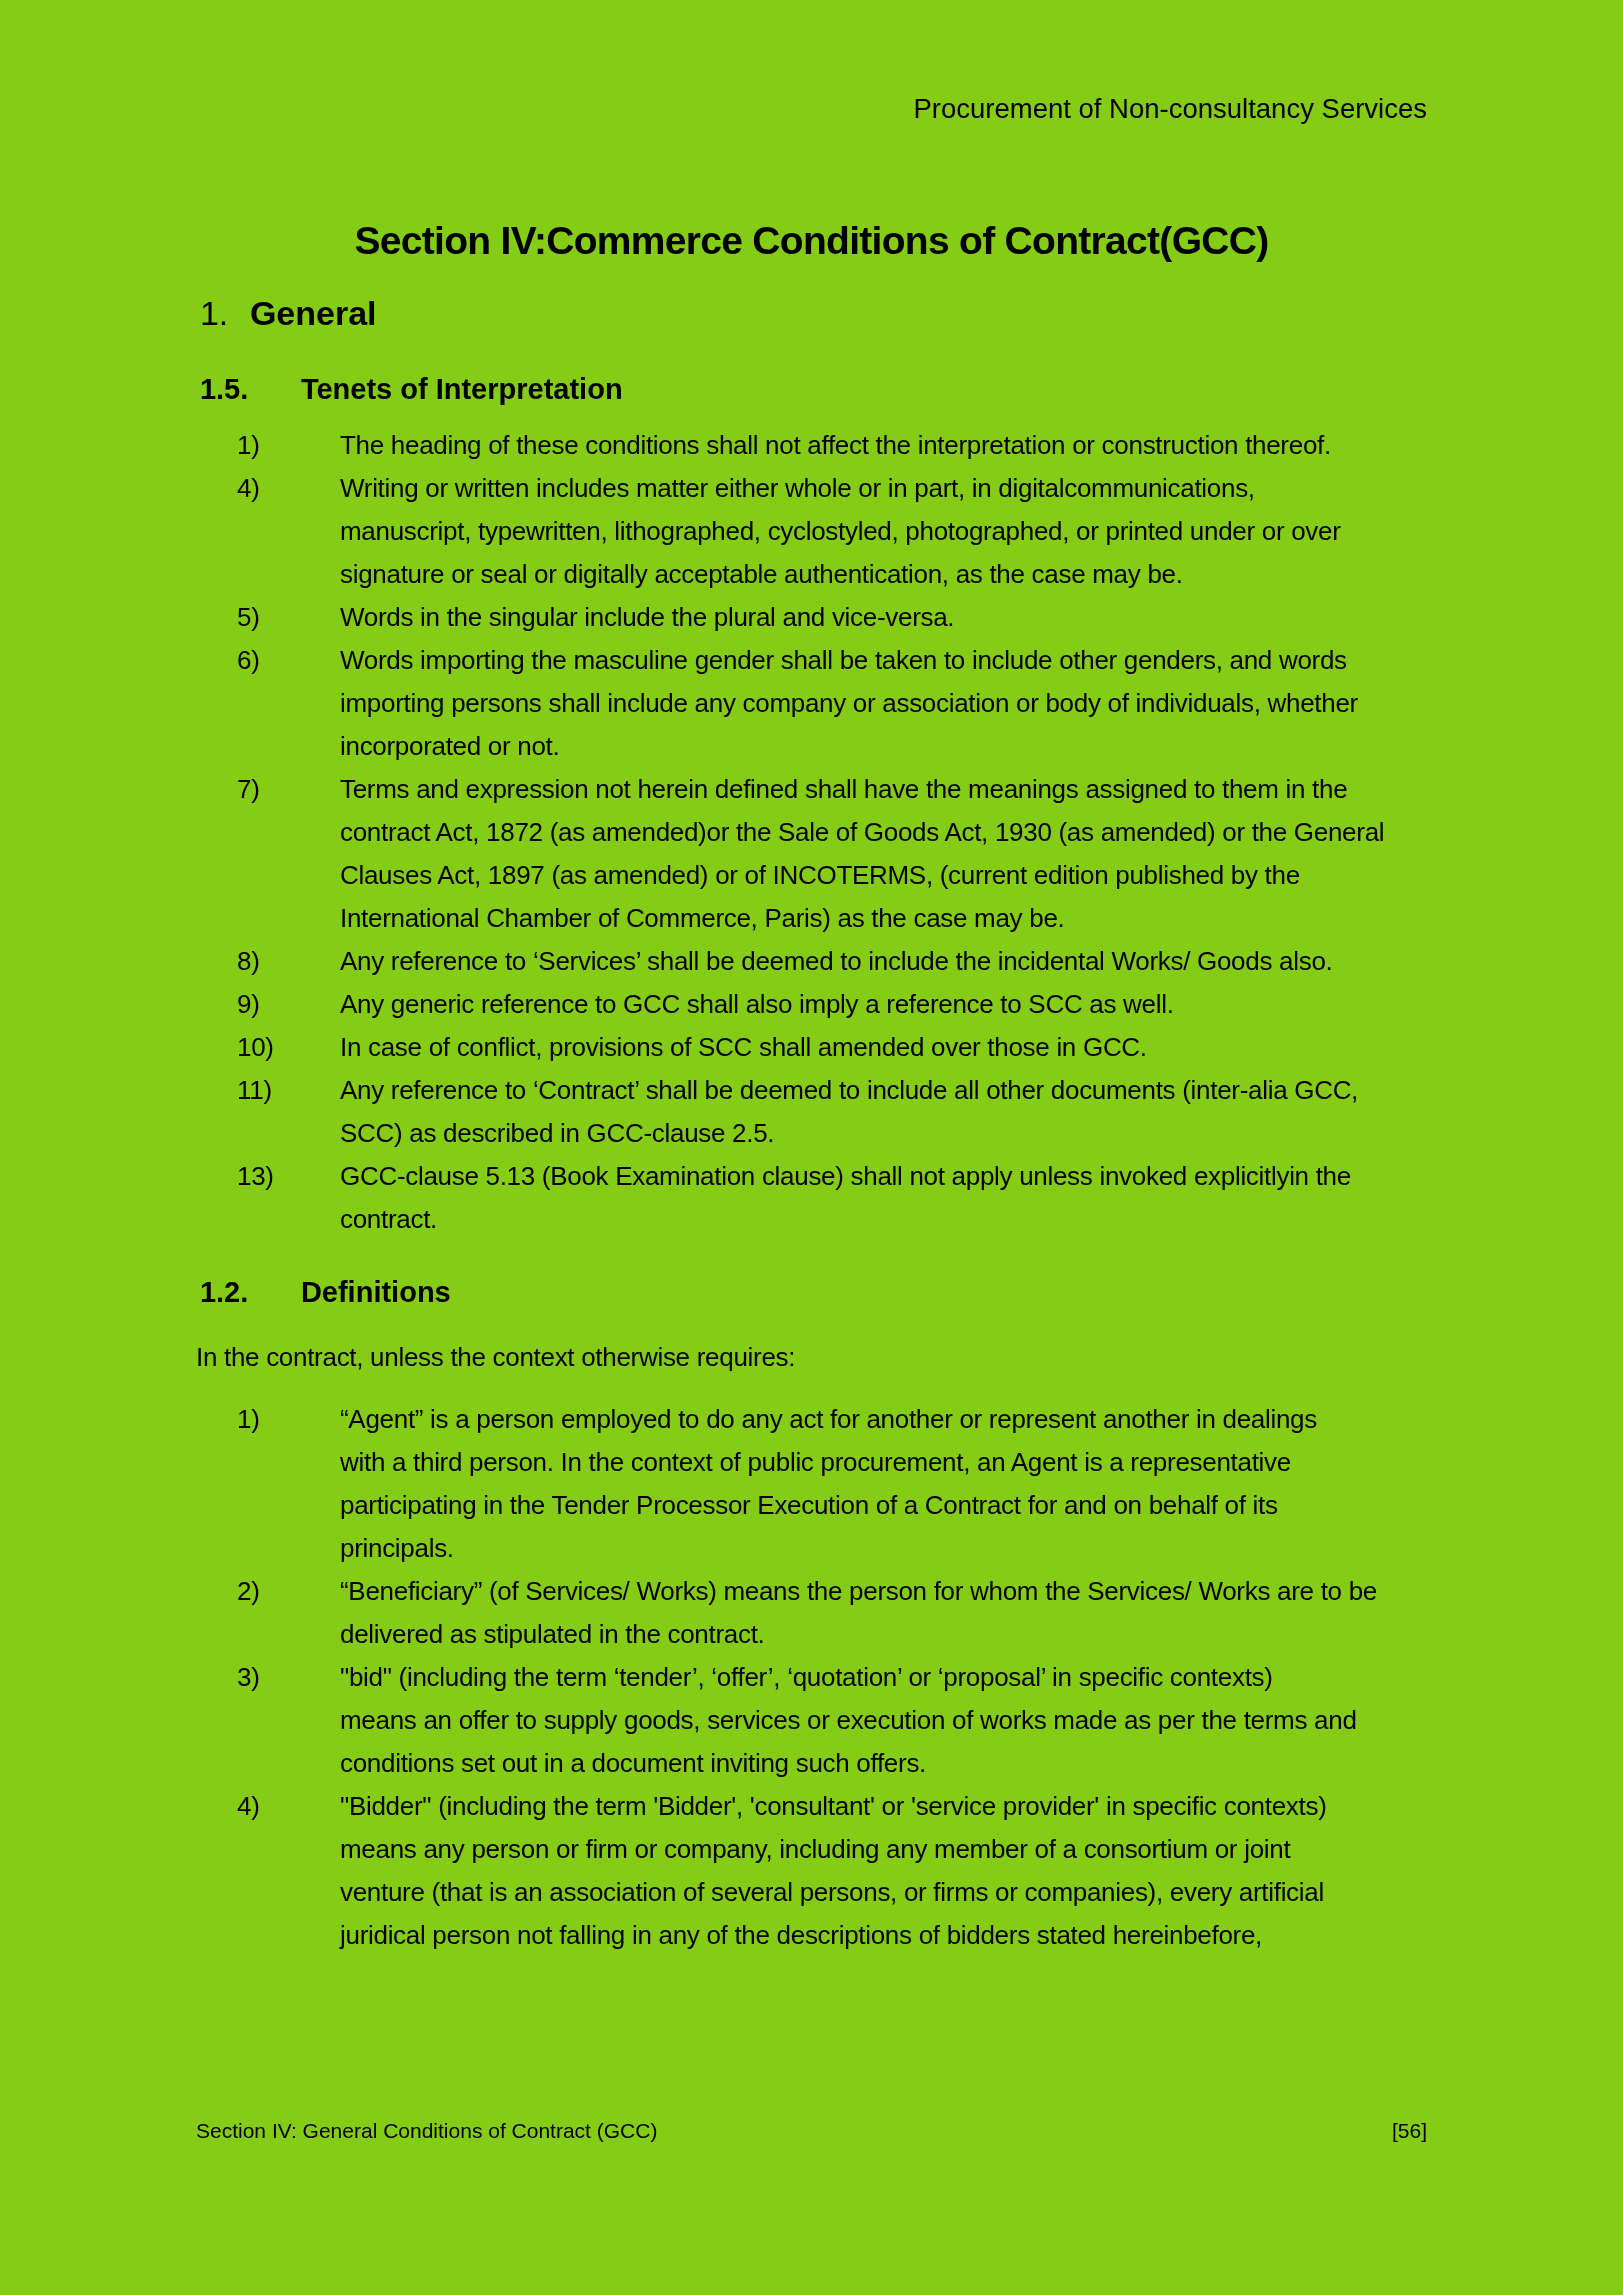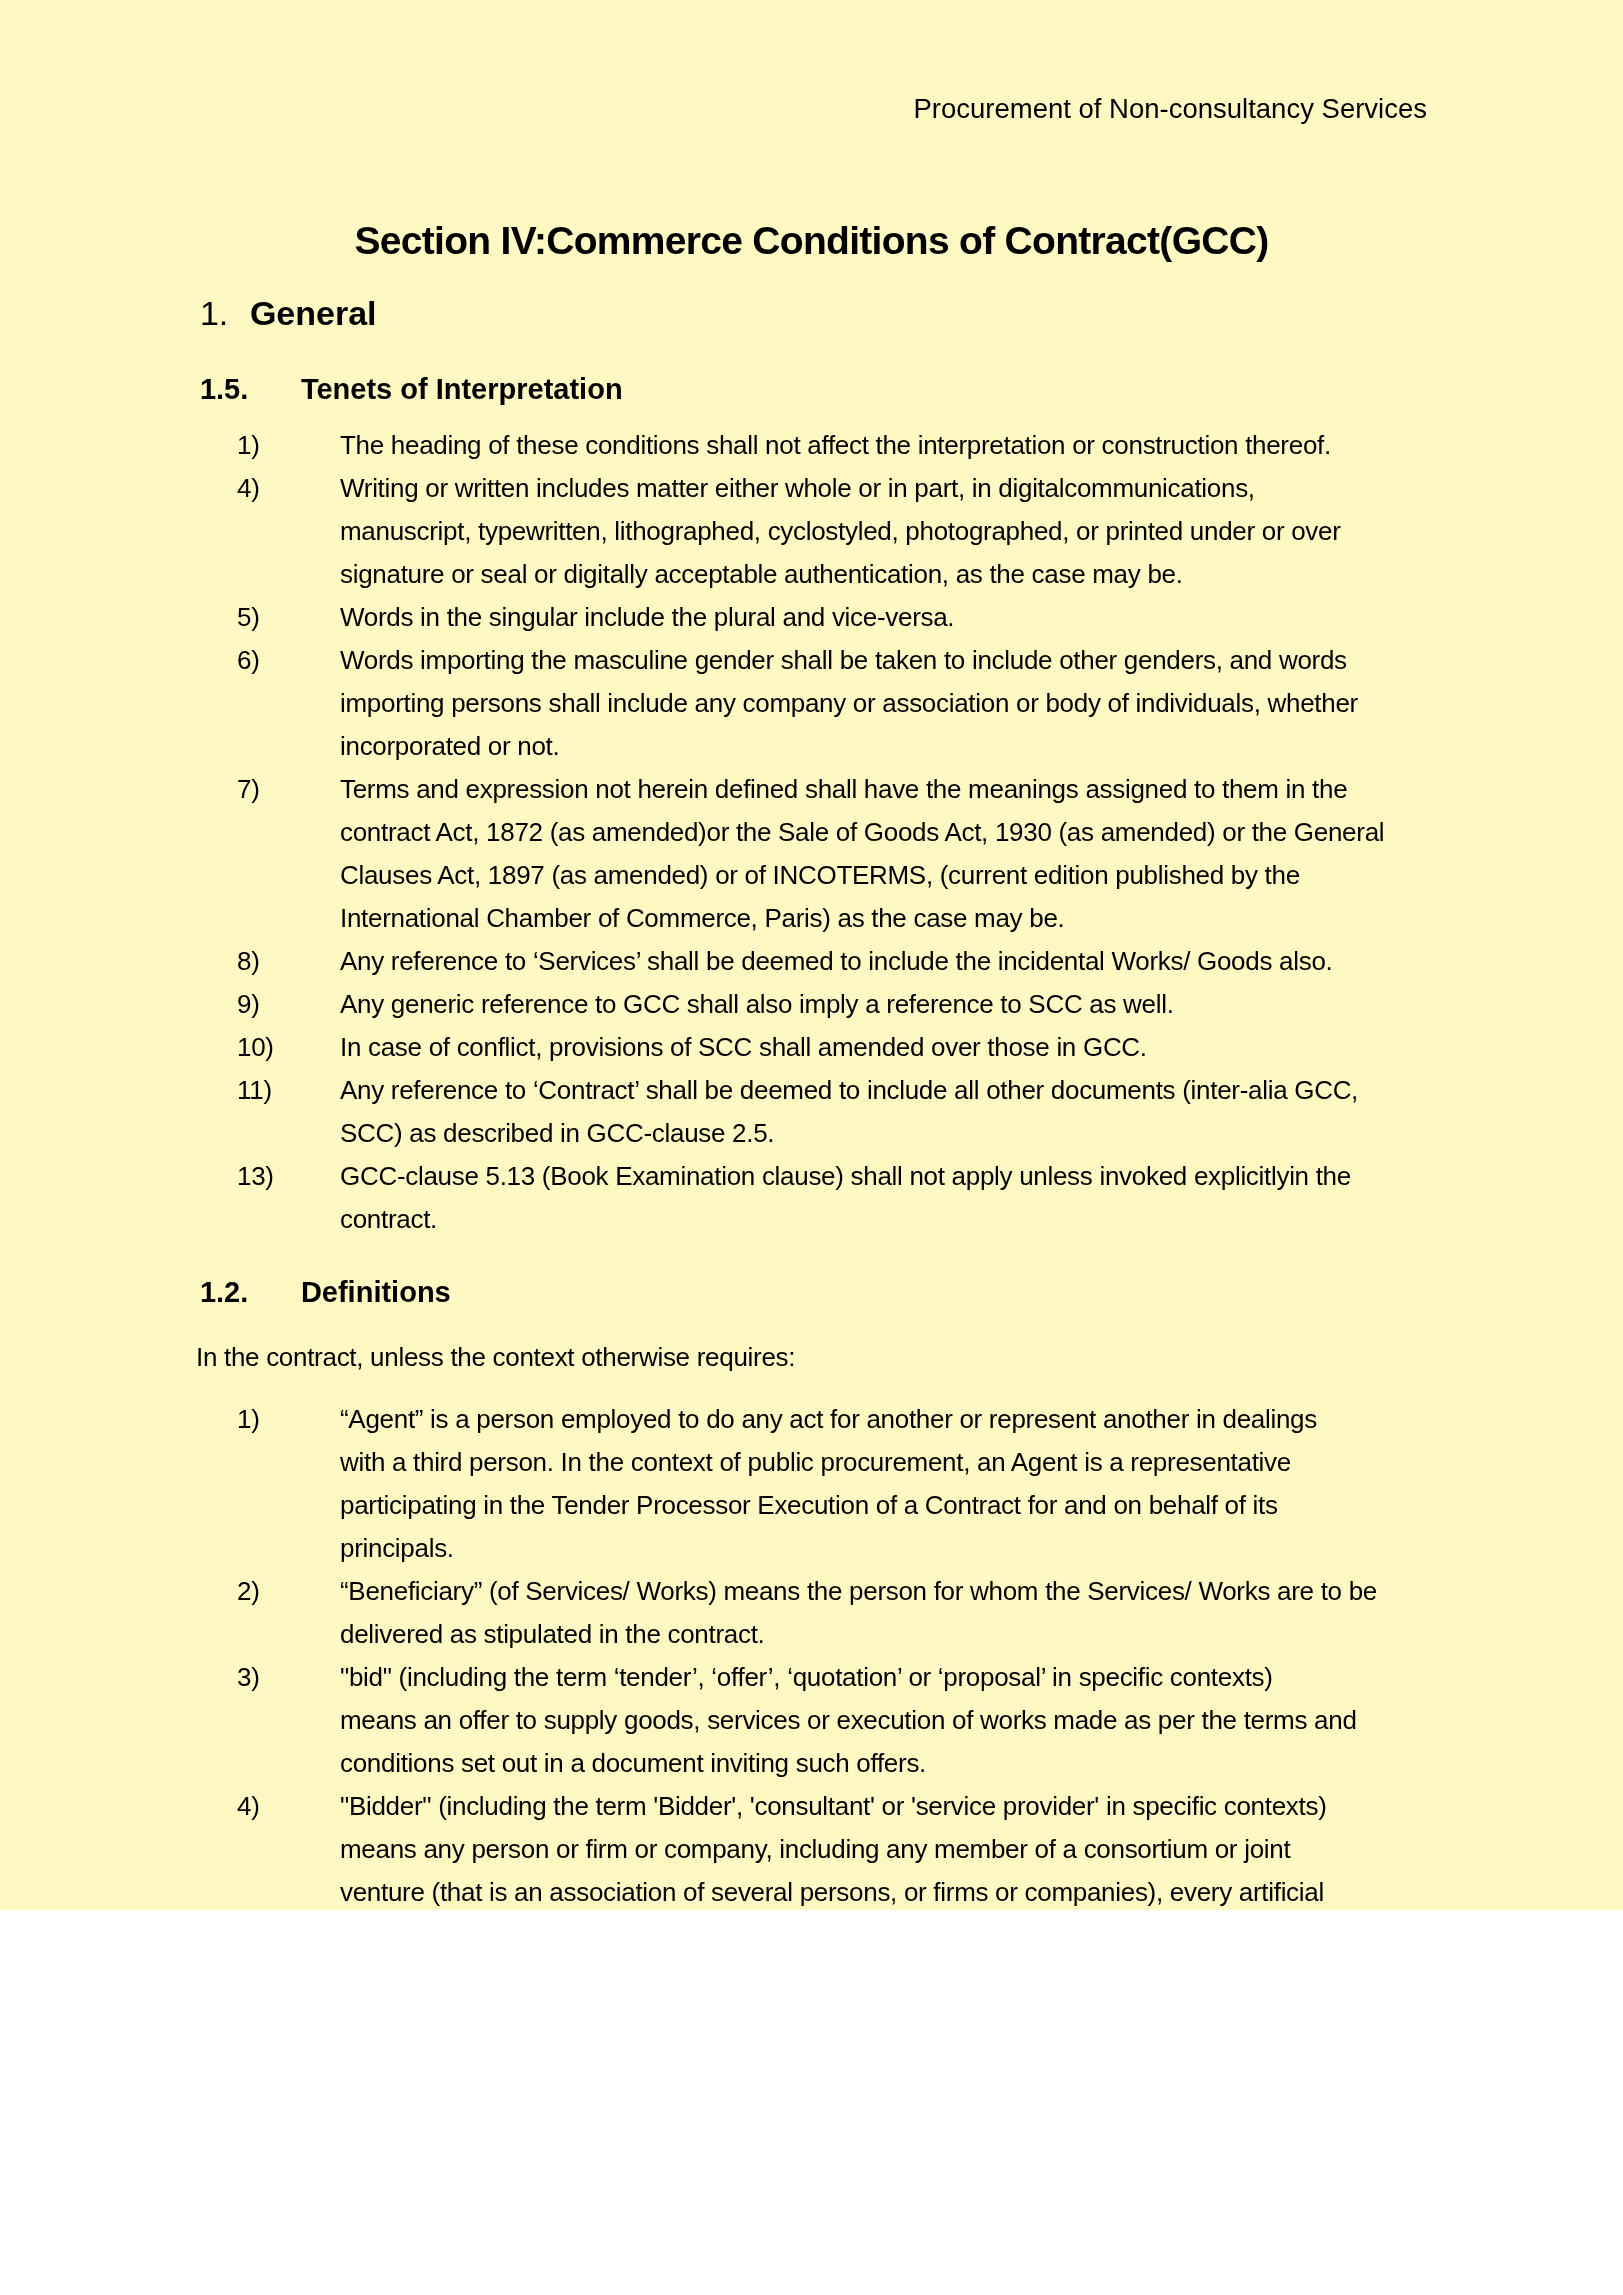--- a/index.html
+++ b/index.html
@@ -6,8 +6,8 @@
   .page {
     position: relative;
     width: 1623px;
-    height: 1910px;
-    background: #fef9c3;
+    height: 2295px;
+    background: #84cc16;
     color: #000000;
     font-family: "Liberation Sans", sans-serif;
     overflow: hidden;

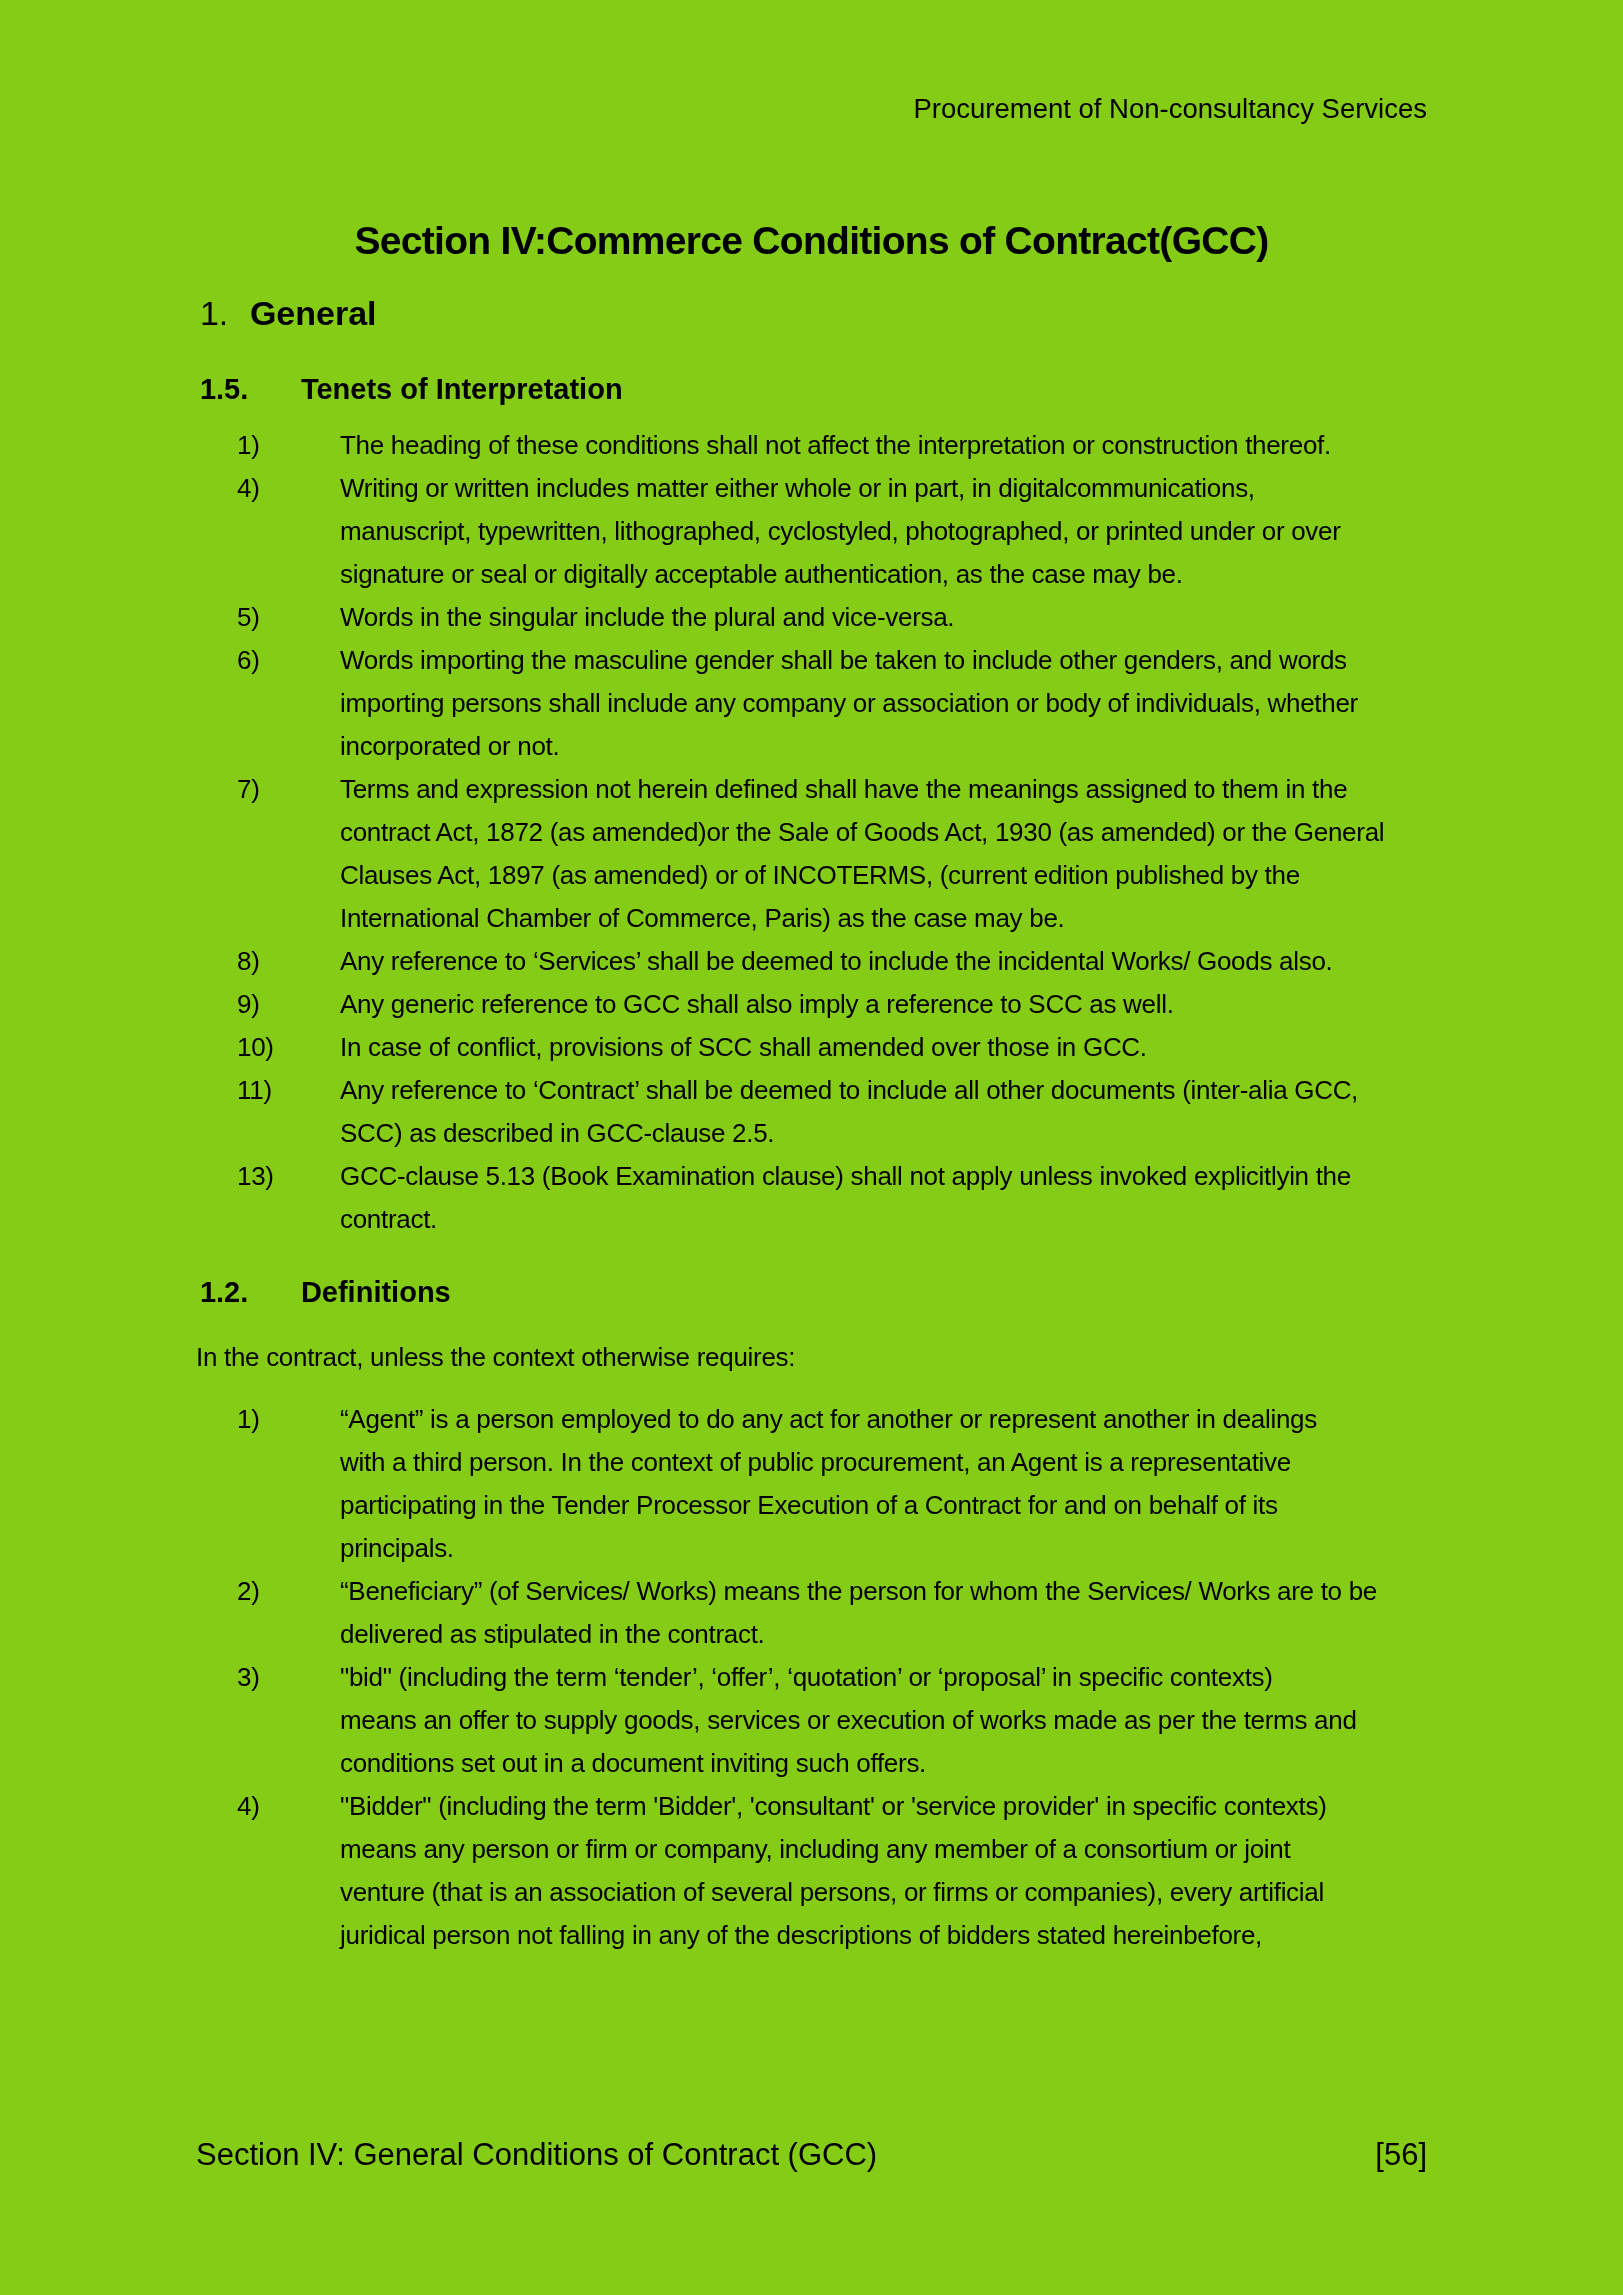--- a/index.html
+++ b/index.html
@@ -59,9 +59,8 @@
     top: 2114px;
     display: flex;
     justify-content: space-between;
-    font-size: 31px;
+    font-size: 21px;
     line-height: 34px;
-    margin-top: 24px;
   }
 </style>
 </head>

